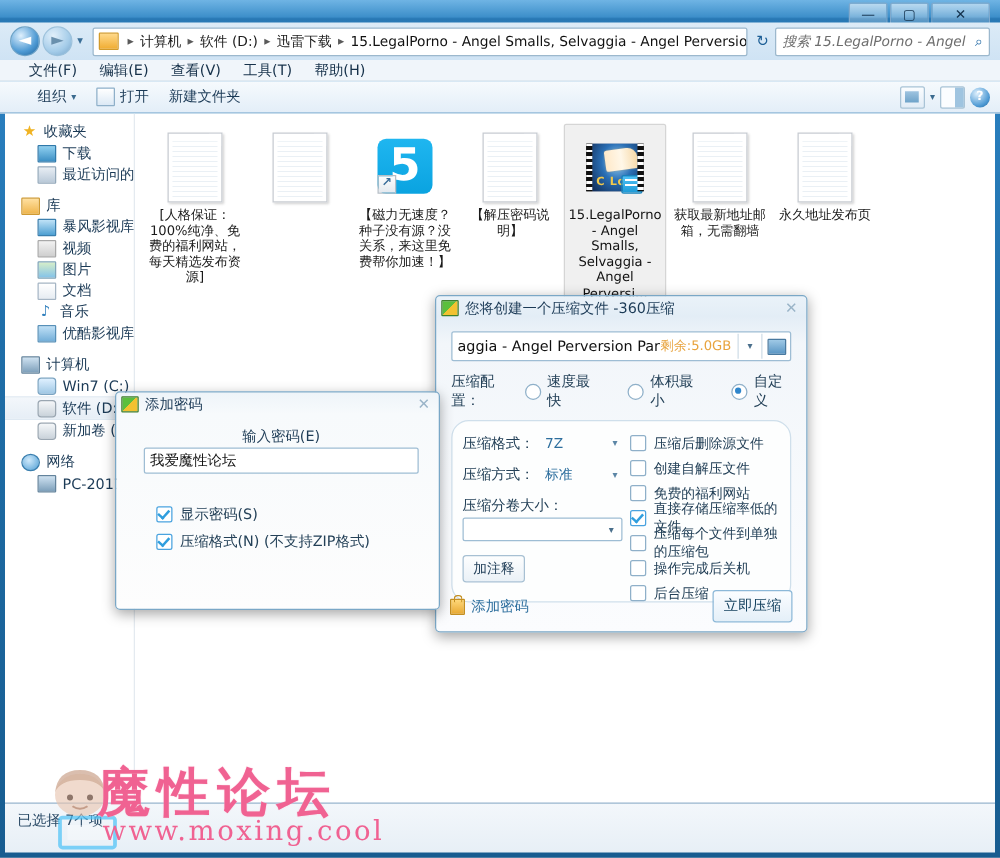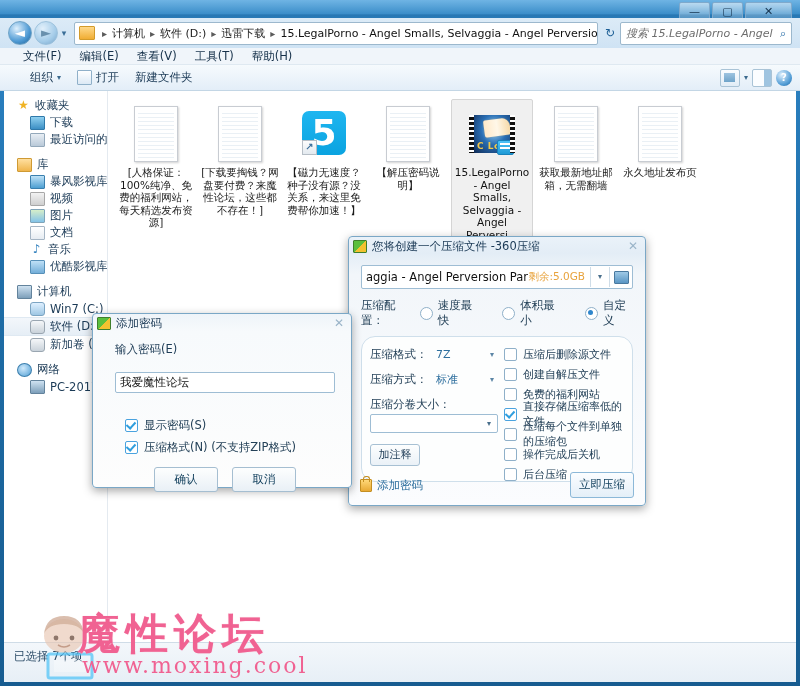--- a/index.html
+++ b/index.html
@@ -498,7 +498,6 @@
                 <div class="doc-lines"></div>
               </div>
           </div>
-          <div class="fname">[下载要掏钱？网盘要付费？来魔性论坛，这些都不存在！]</div>
         </div>
 
         <div class="file">

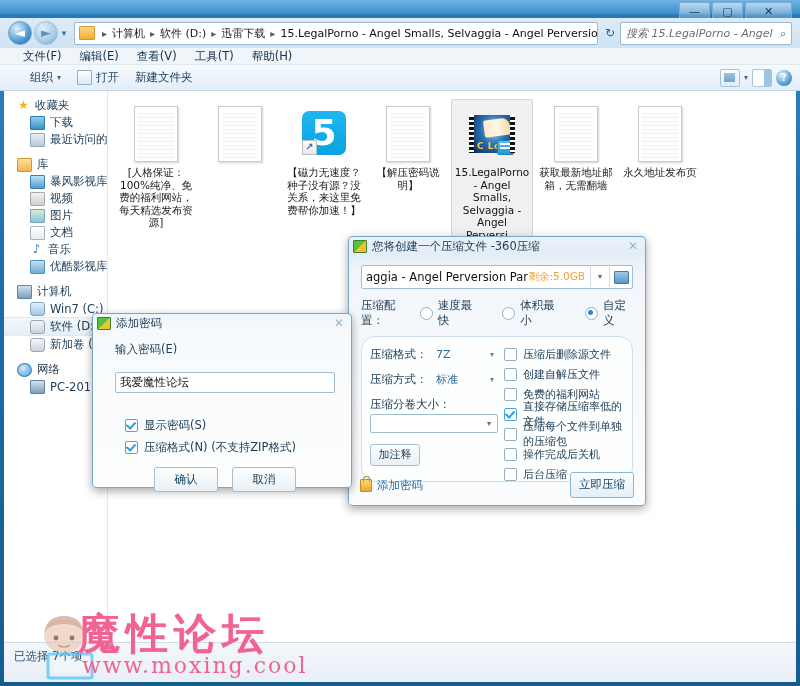--- a/index.html
+++ b/index.html
@@ -320,7 +320,7 @@
   #dlgpass{left:92px;top:313px;width:260px;height:175px;}
   #dlgpass .dlg-frame{background:linear-gradient(180deg,#eef4f9 0%,#f7fafc 10%,#fdfdfd 100%);}
   #dlgpass .dlg-body{padding:10px 16px 0 22px;}
-  #pass-label{font-size:11.5px;color:#1f3d57;margin-bottom:15px;}
+  #pass-label{font-size:11.5px;color:#1f3d57;margin-bottom:1px;text-align:center;}
   #pass-input{
     height:19px;border:1px solid #9ebdd4;border-radius:2px;background:#fff;
     display:flex;align-items:center;padding-left:4px;font-size:11.5px;color:#111;

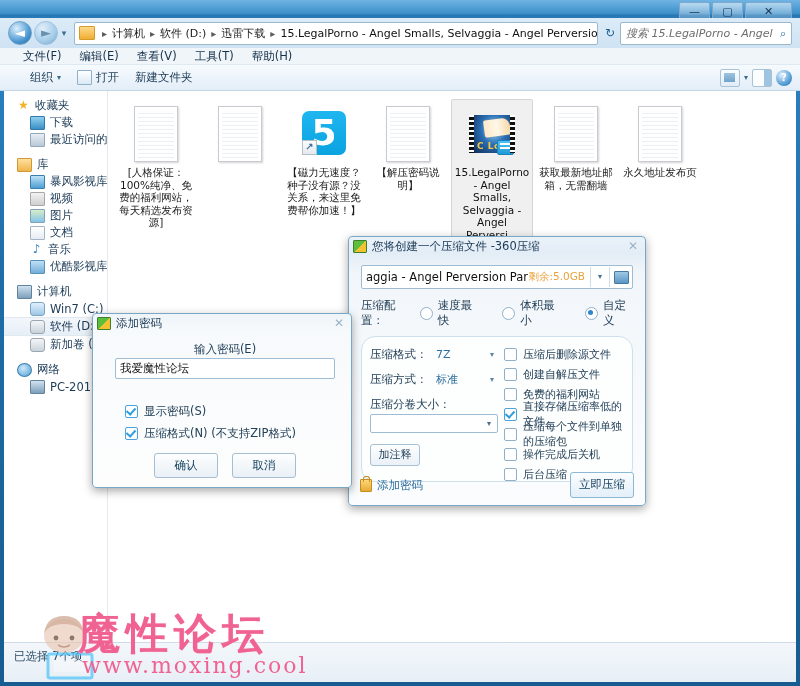--- a/index.html
+++ b/index.html
@@ -679,10 +679,6 @@
           </div>
         </div>
 
-        <div id="pass-btns">
-          <span class="dlg-btn">确认</span>
-          <span class="dlg-btn">取消</span>
-        </div>
       </div>
     </div>
   </div>

